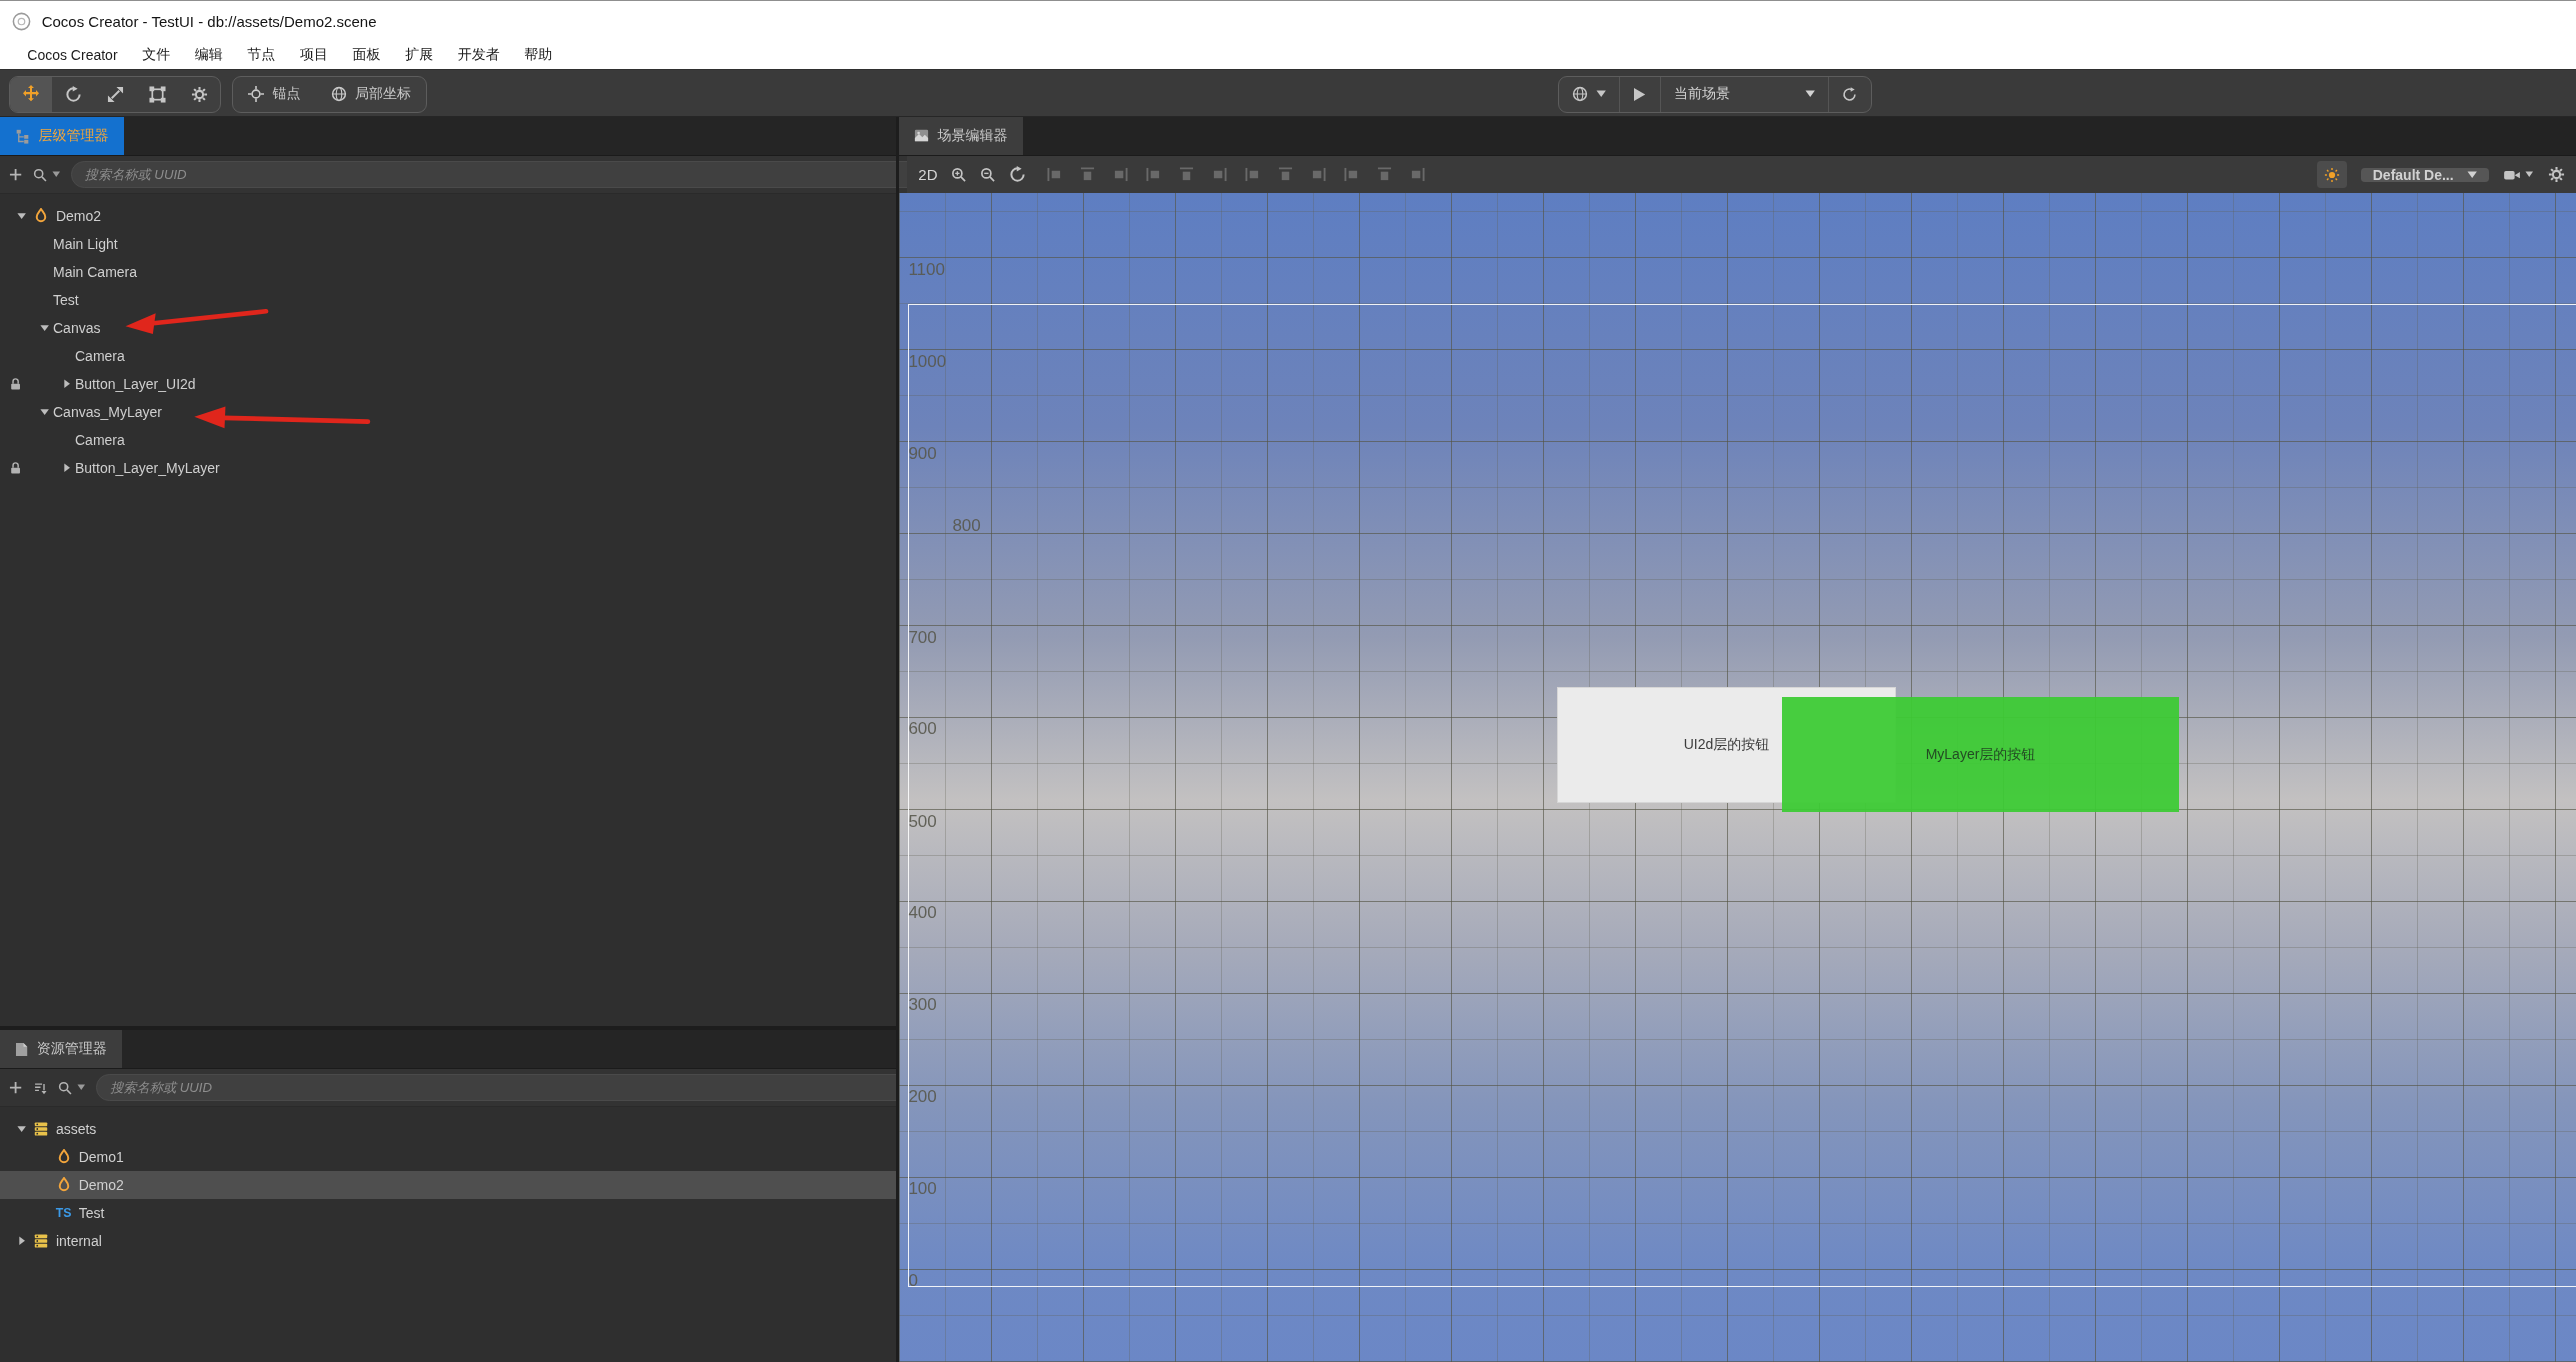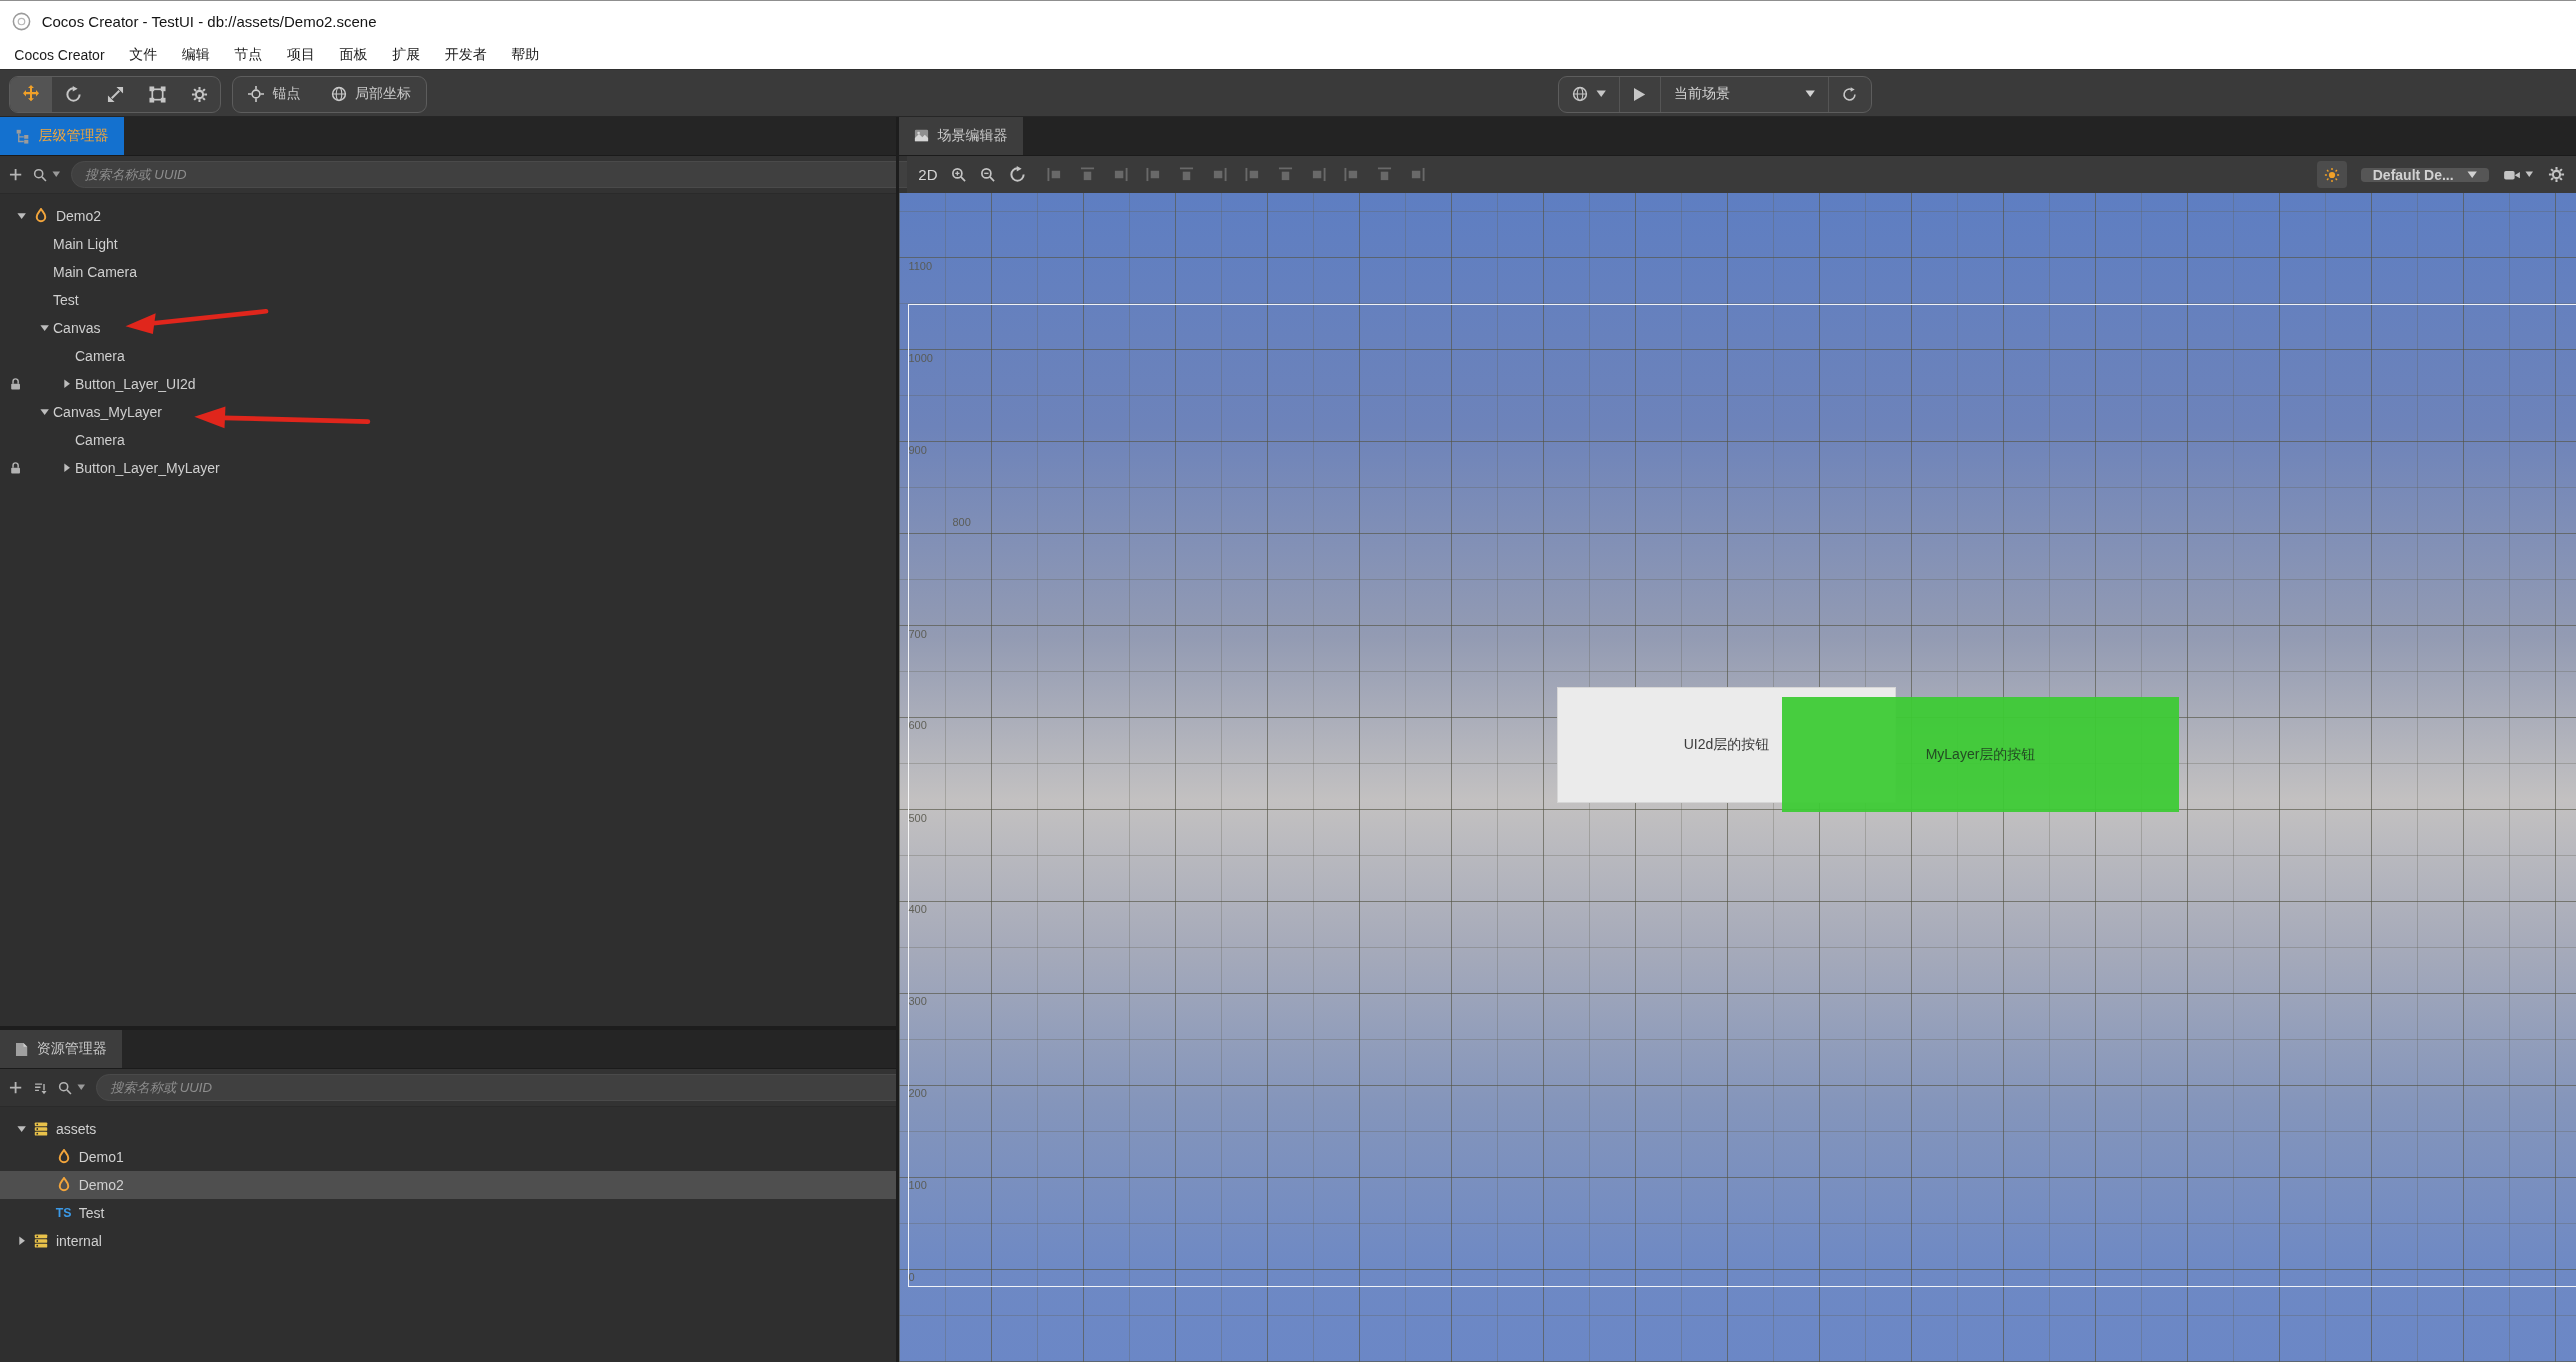--- a/index.html
+++ b/index.html
@@ -16,7 +16,7 @@
   #titlebar .t{margin-left:9.4px;}
   
   #menubar{position:absolute;left:0;top:41px;right:0;height:28px;background:#ffffff;
-    display:flex;align-items:center;font-size:14px;color:#1c1c1c;padding-left:2px;}
+    display:flex;align-items:center;font-size:14px;color:#1c1c1c;padding-left:15px;}
   .menu-item{padding:0 12.3px;cursor:default;}
   
   #toolbar{position:absolute;left:0;top:70px;right:0;height:47px;background:#3a3a3a;

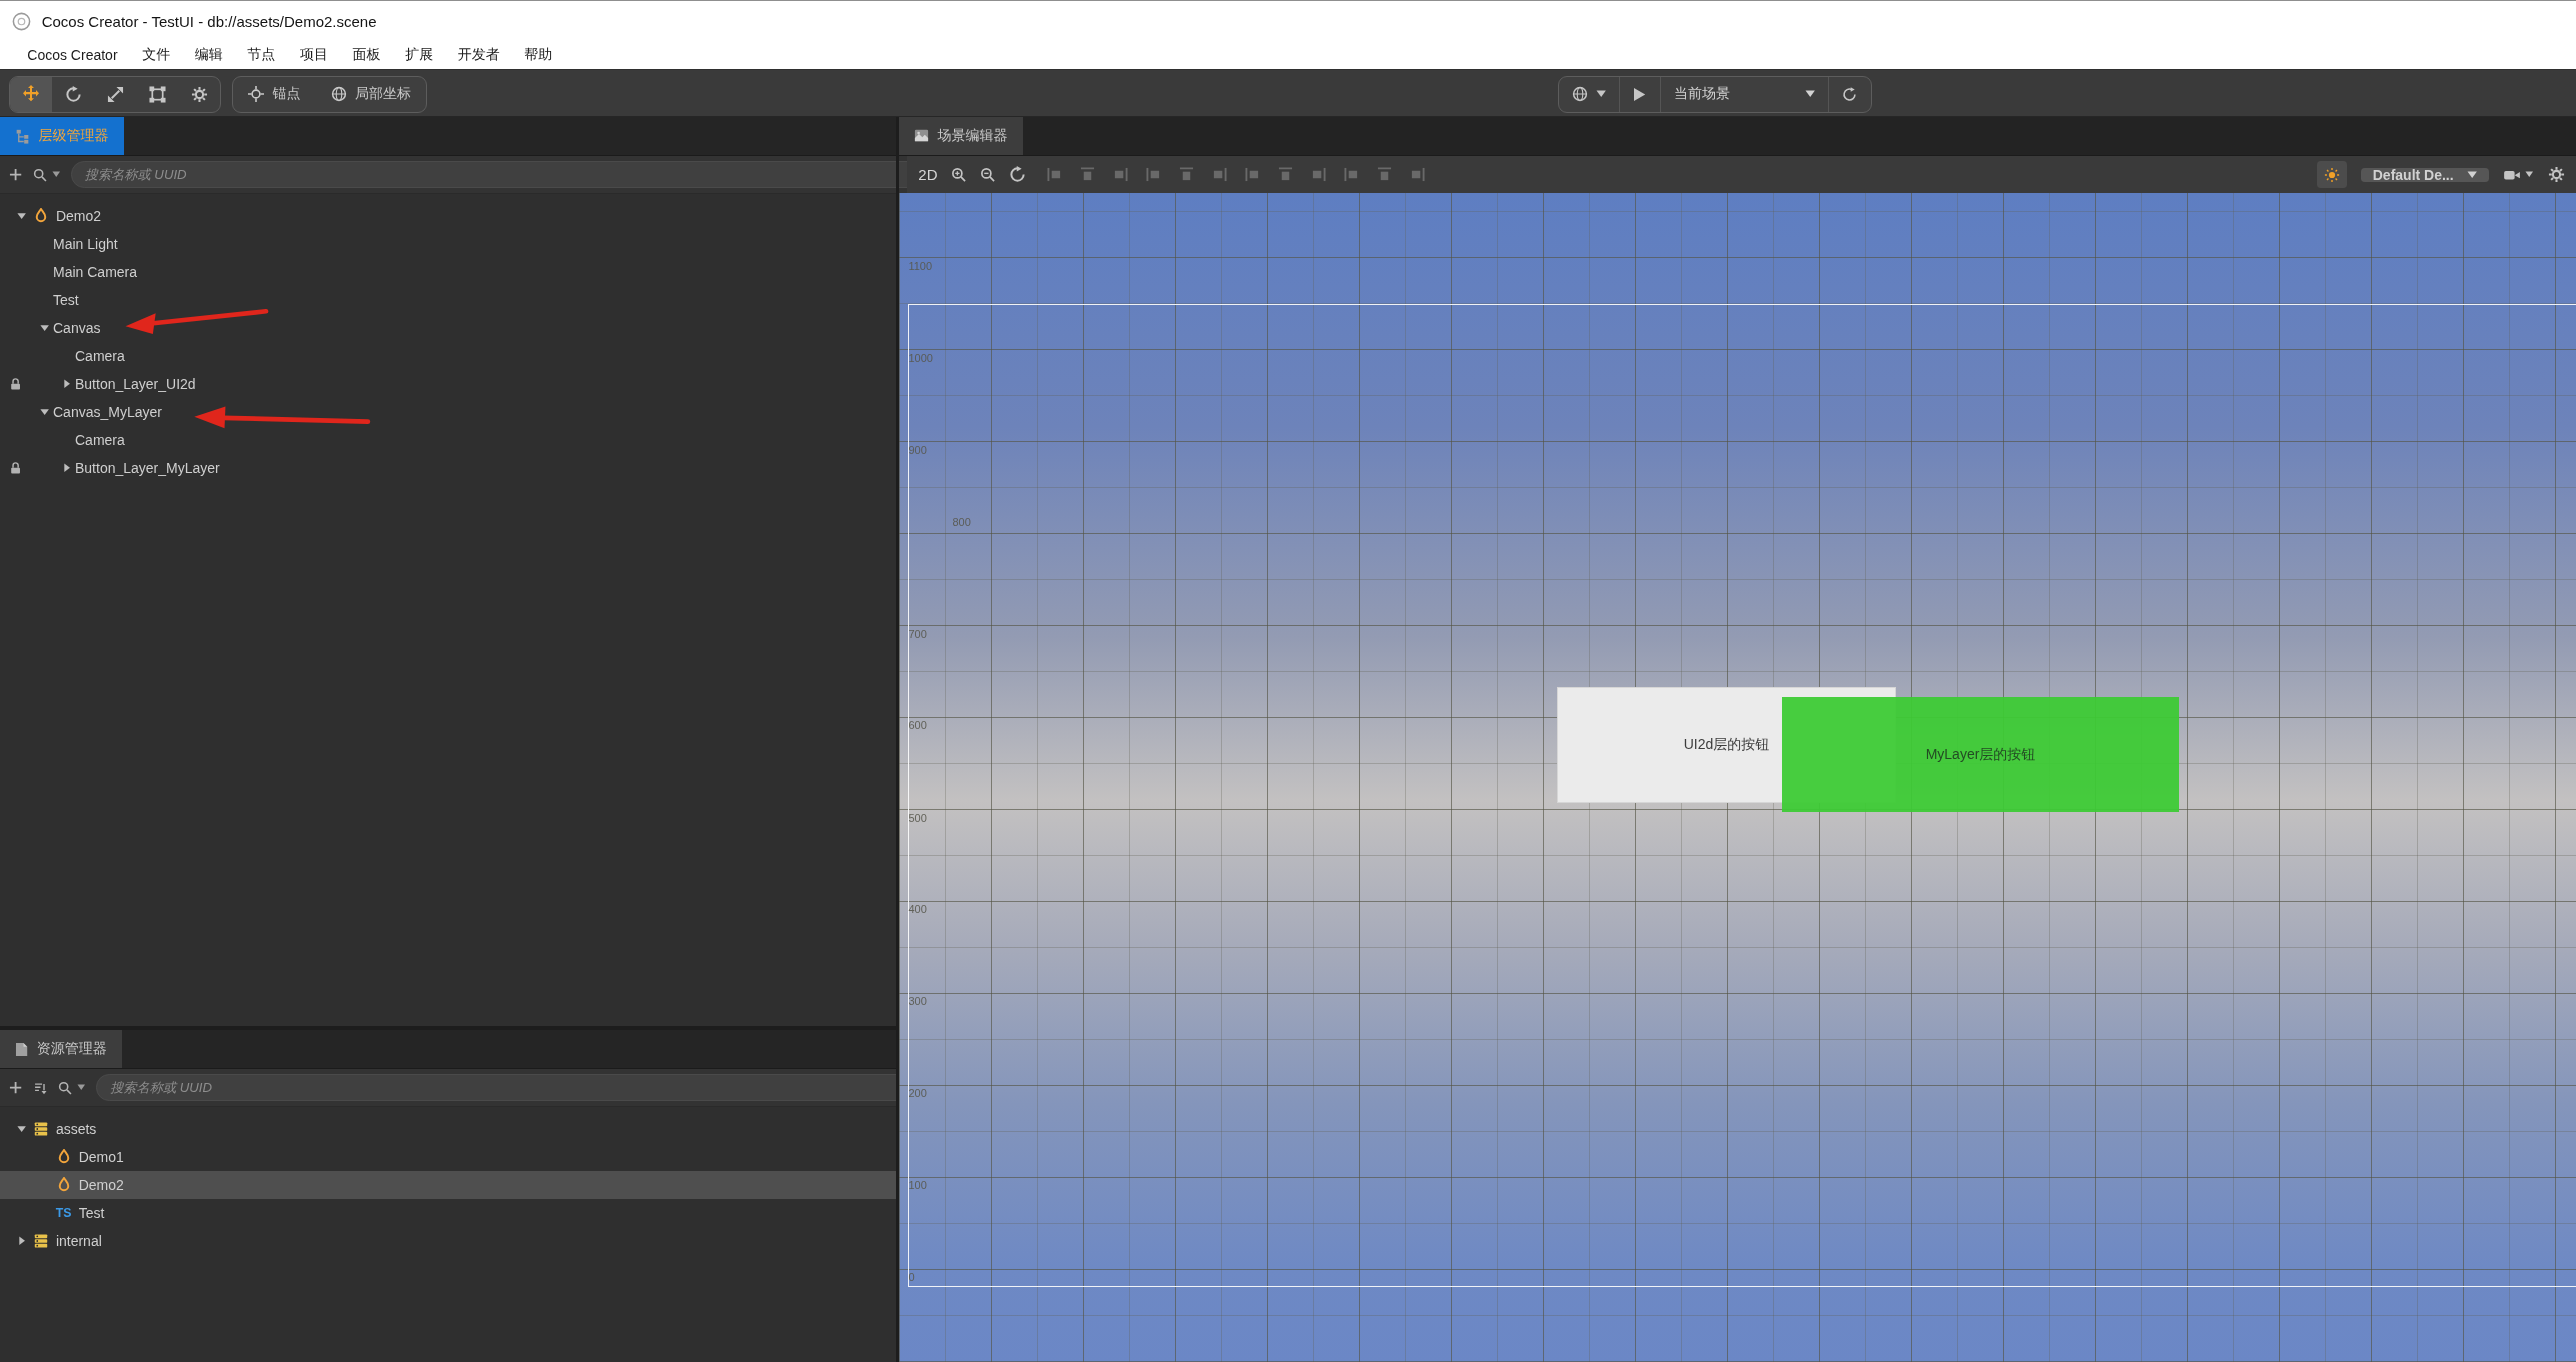--- a/index.html
+++ b/index.html
@@ -82,7 +82,7 @@
       linear-gradient(180deg,#5e7ec2 0%,#6d83ba 20%,#939bb3 38%,#c3c1c1 52%,#a7abba 64%,#8495bb 78%,#6e89c4 92%,#6b87c6 100%);}
   #canvas-frame{position:absolute;left:8.5px;top:111px;width:1980px;height:983px;
     border:1.9px solid rgba(252,252,252,.92);box-sizing:border-box;}
-  .rlabel{position:absolute;left:9.4px;color:rgba(88,88,76,.9);font-size:11px;}
+  .rlabel{position:absolute;left:9.4px;color:rgba(88,88,76,.9);font-size:17px;}
   .scene-btn{position:absolute;display:flex;align-items:center;justify-content:center;font-size:14px;box-sizing:border-box;}
   #btn-ui2d{left:658px;top:494px;width:339px;height:116px;background:#ebebeb;border:0.9px solid #d6d6d6;color:#3c3c3c;z-index:1;}
   #btn-mylayer{left:883px;top:504px;width:397px;height:115px;background:rgba(61,203,52,.94);color:#234b23;z-index:2;}

